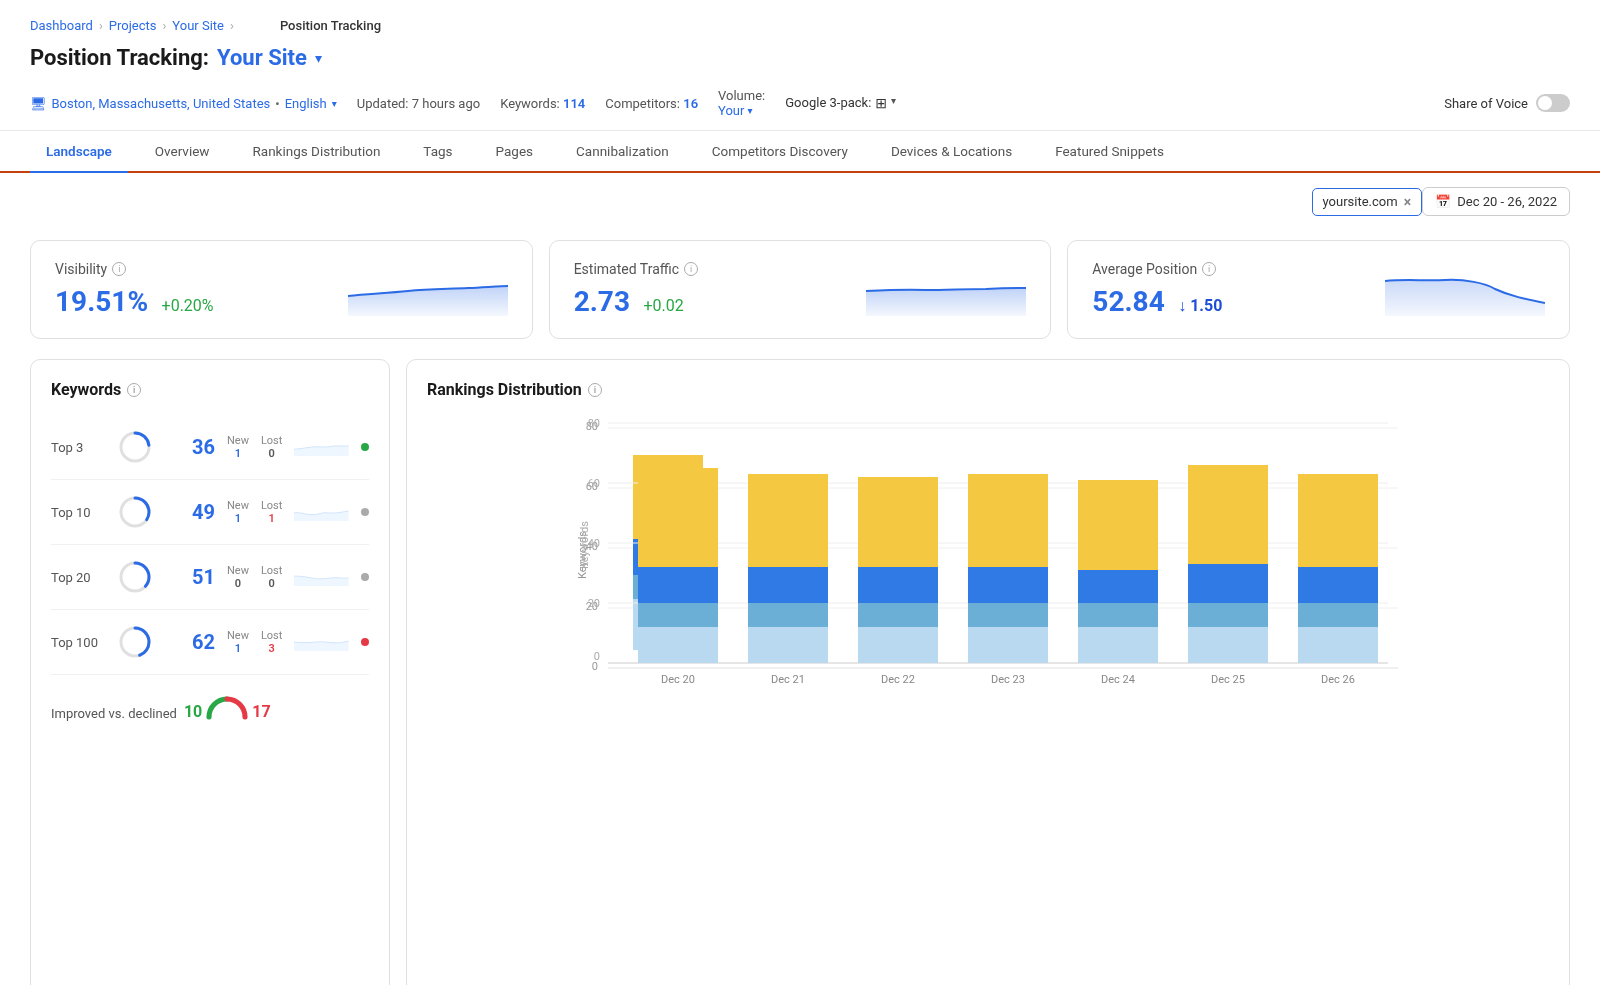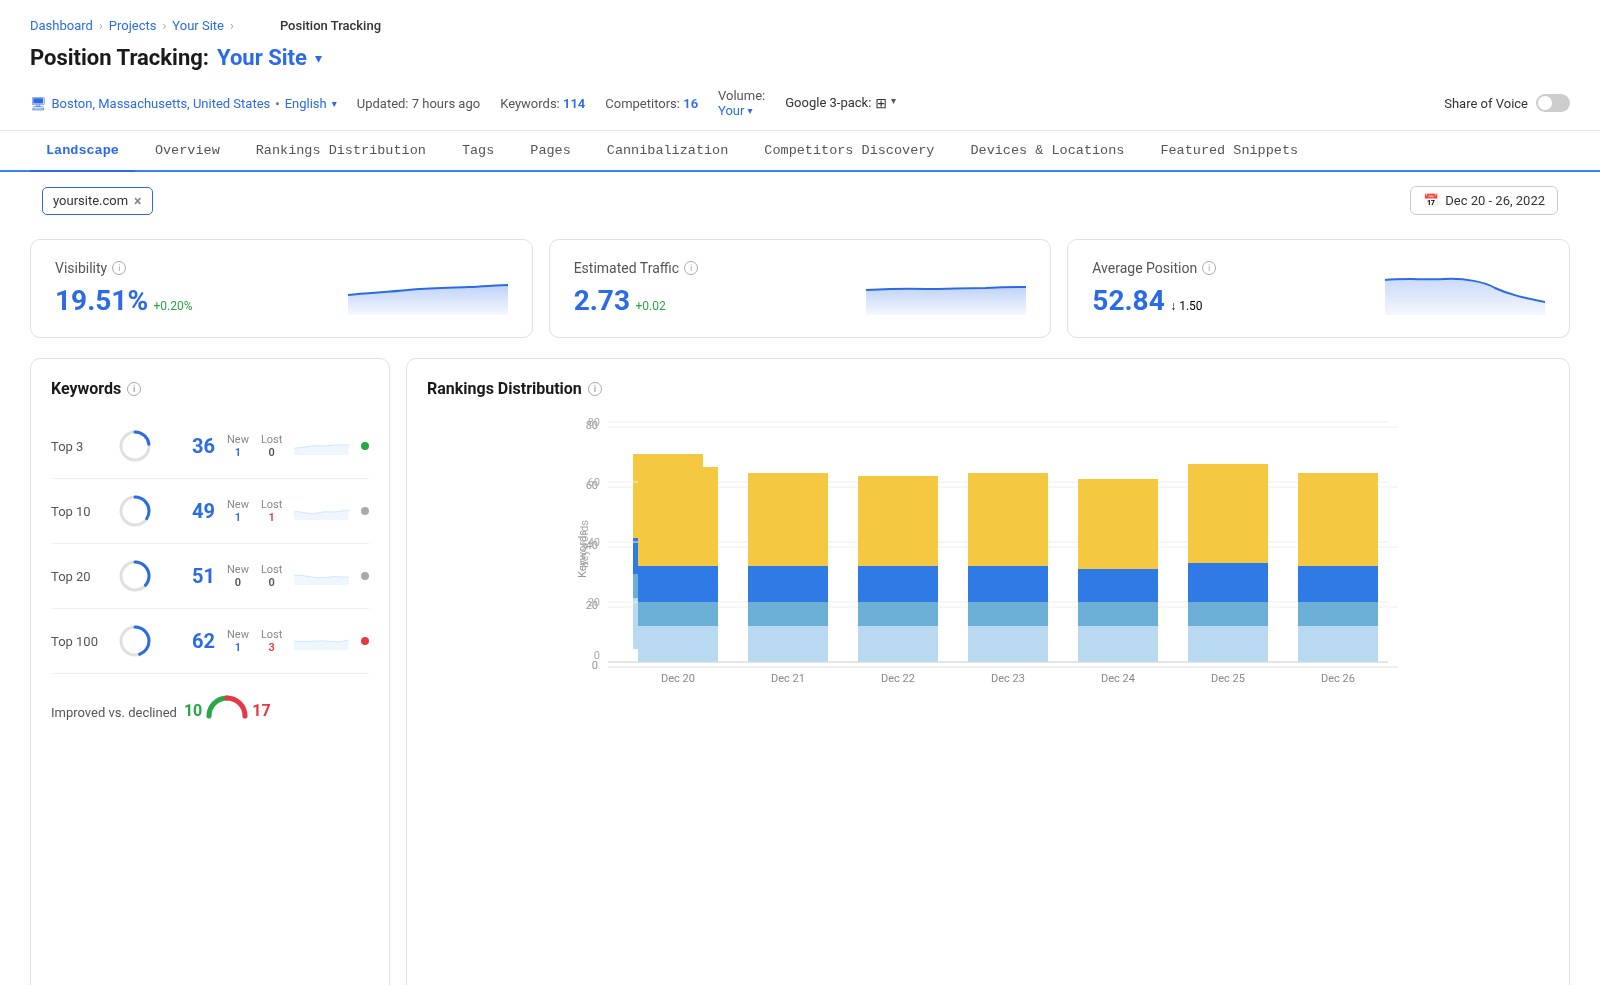--- a/index.html
+++ b/index.html
@@ -30,7 +30,7 @@
     .toggle-switch::after { content: ''; position: absolute; width: 14px; height: 14px; background: #fff; border-radius: 50%; top: 2px; left: 2px; transition: left 0.2s; }
     
     
-    .nav-tabs { display: flex; padding: 0 30px; border-bottom: 2px solid #3b82f6; gap: 4px; font-family: Liberation Mono, monospace; }
+    .nav-tabs { display: flex; padding: 0 30px; border-bottom: 2px solid #c2410c; gap: 11px; }
     .nav-tab { padding: 12px 16px; font-size: 13.5px; color: #555; cursor: pointer; border-bottom: 2px solid transparent; margin-bottom: -2px; white-space: nowrap; }
     .nav-tab.active { color: #2b6be6; border-bottom-color: #2b6be6; font-weight: 600; }
     

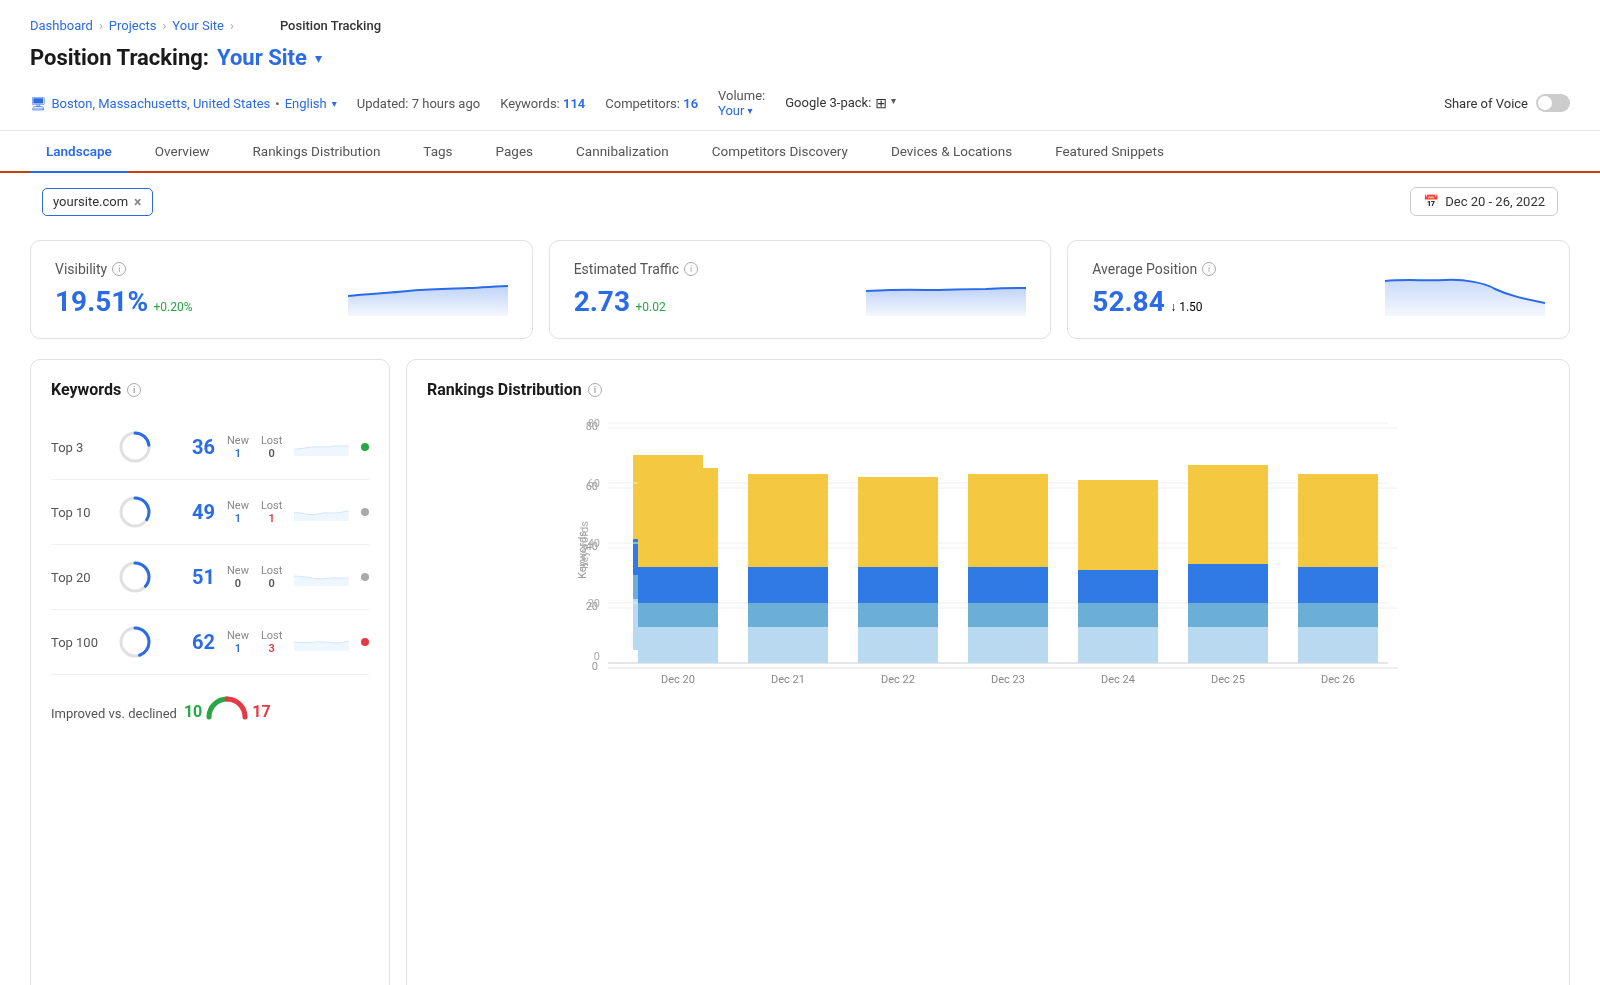--- a/index.html
+++ b/index.html
@@ -35,7 +35,7 @@
     .nav-tab.active { color: #2b6be6; border-bottom-color: #2b6be6; font-weight: 600; }
     
     
-    .filter-bar { padding: 14px 42px; display: flex; align-items: center; justify-content: space-between; }
+    .filter-bar { padding: 14px 30px; display: flex; align-items: center; justify-content: flex-end; }
     .filter-tag { display: flex; align-items: center; gap: 6px; border: 1.5px solid #2b6be6; border-radius: 5px; padding: 5px 10px; color: #333; font-size: 13px; }
     .filter-remove { color: #888; cursor: pointer; font-size: 14px; font-weight: 700; }
     .date-range-btn { display: flex; align-items: center; gap: 6px; border: 1.5px solid #ccc; border-radius: 6px; padding: 6px 12px; font-size: 13px; color: #333; cursor: pointer; background: #fff; }

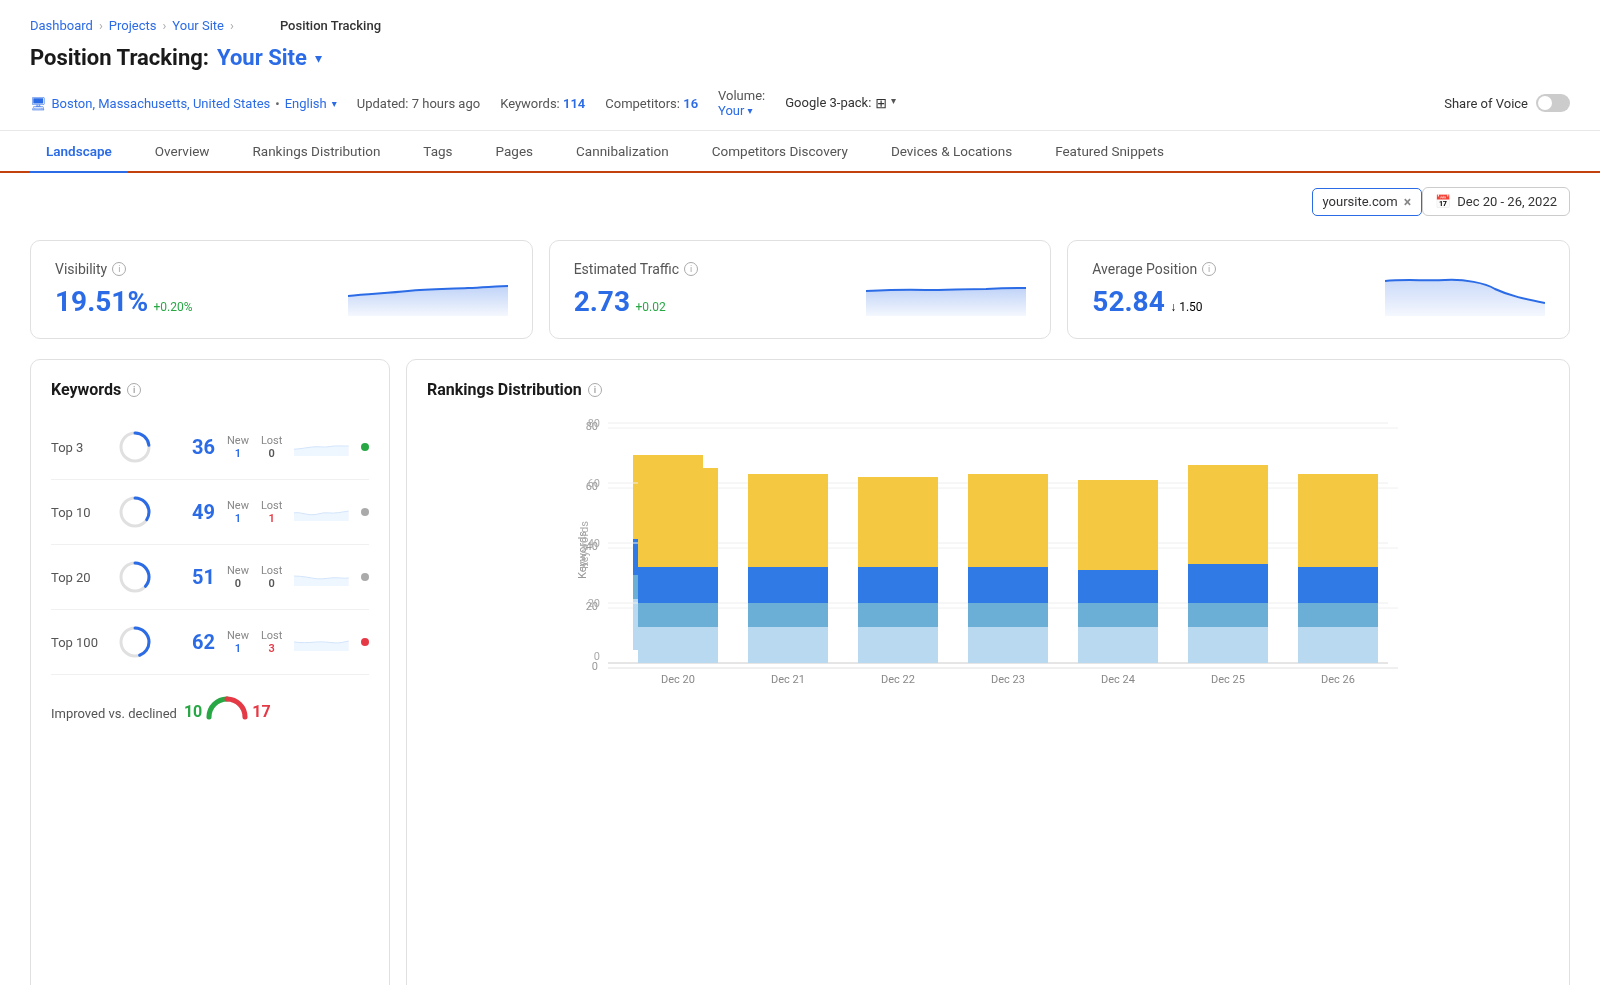--- a/index.html
+++ b/index.html
@@ -50,7 +50,7 @@
     .metric-title { font-size: 14px; color: #555; margin-bottom: 8px; display: flex; align-items: center; gap: 5px; }
     .info-icon { width: 14px; height: 14px; border-radius: 50%; border: 1.5px solid #aaa; display: inline-flex; align-items: center; justify-content: center; font-size: 9px; color: #aaa; cursor: pointer; }
     .metric-value { font-size: 28px; font-weight: 700; color: #2b6be6; }
-    .metric-change { font-size: 12px; margin-left: 2px; }
+    .metric-change { font-size: 16px; margin-left: 10px; }
     .metric-change.positive { color: #28a745; }
     .metric-change.negative { color: #000000; }
     .metric-chart { width: 160px; height: 55px; }

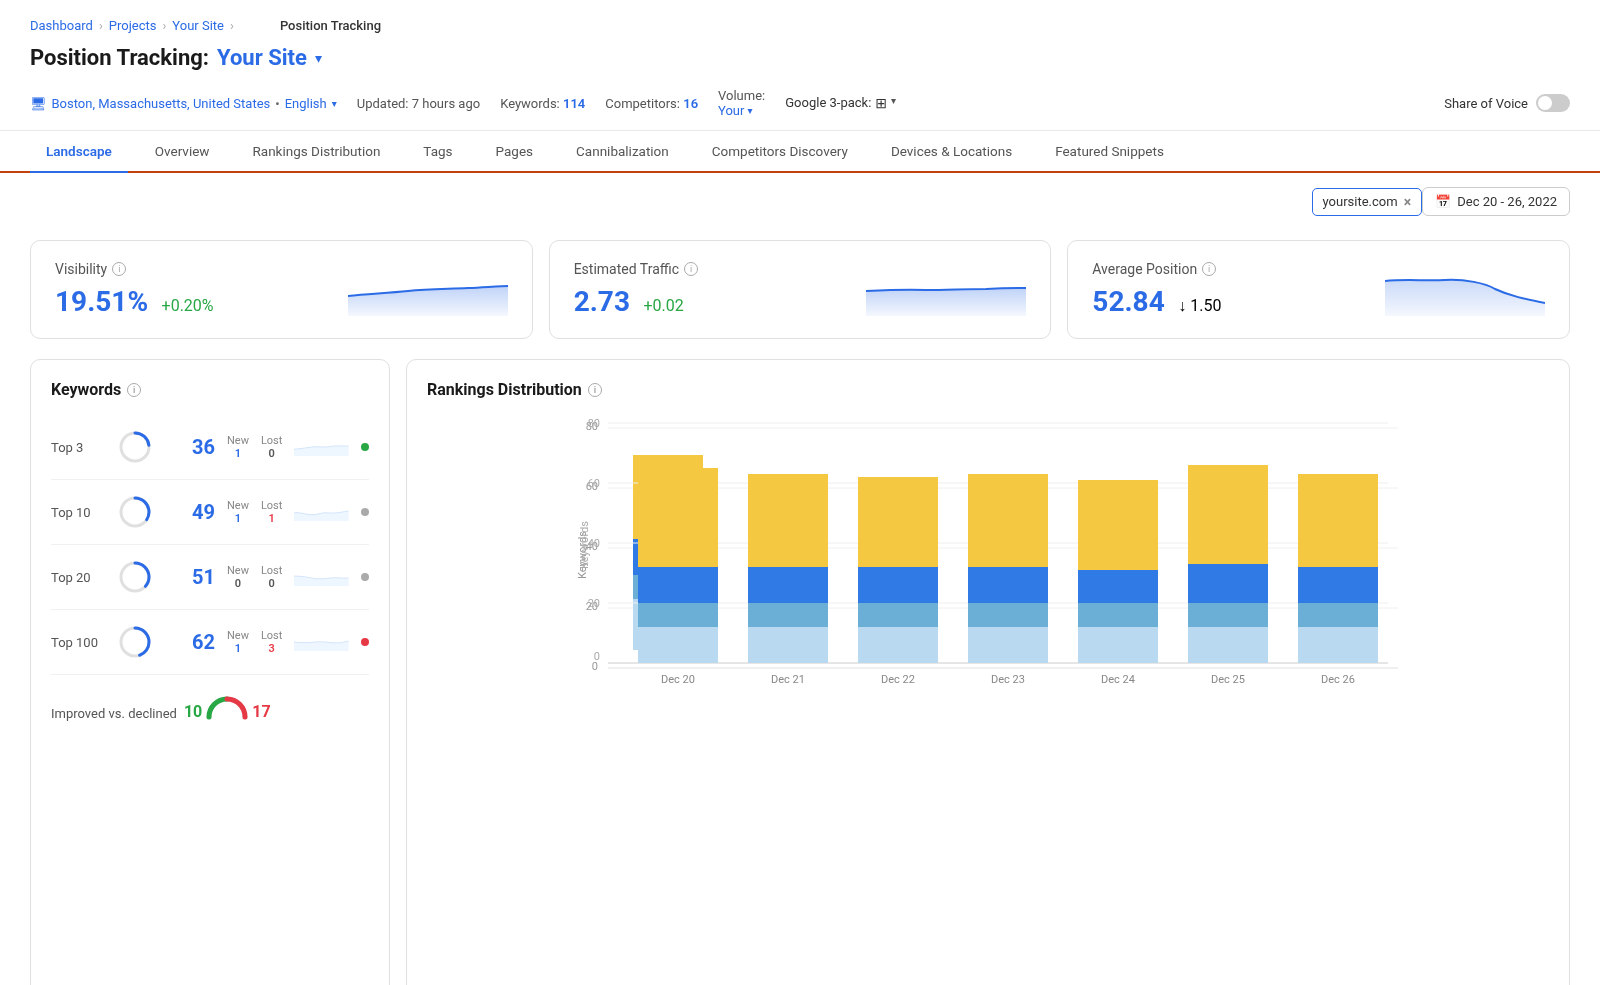--- a/index.html
+++ b/index.html
@@ -52,7 +52,7 @@
     .metric-value { font-size: 28px; font-weight: 700; color: #2b6be6; }
     .metric-change { font-size: 16px; margin-left: 10px; }
     .metric-change.positive { color: #28a745; }
-    .metric-change.negative { color: #000000; }
+    .metric-change.negative { color: #1d4ed8; font-weight: bold; }
     .metric-chart { width: 160px; height: 55px; }
     
     

